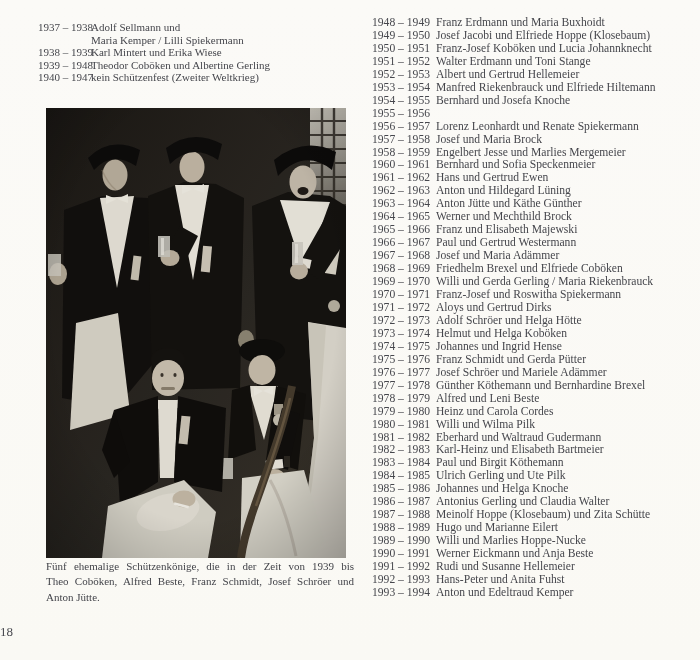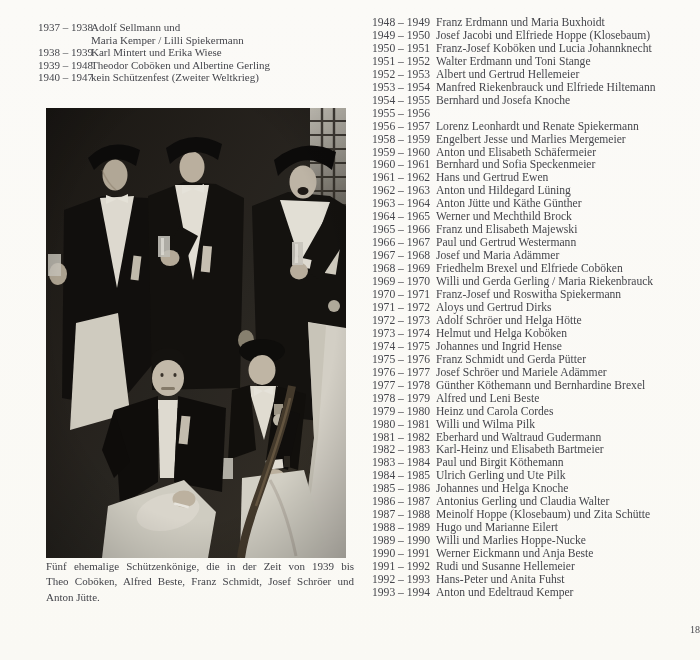--- a/index.html
+++ b/index.html
@@ -221,6 +221,10 @@
         <span class="nm">Lorenz Leonhardt und Renate Spiekermann</span>
       </div>
 
+      <div class="row">
+        <span class="yrs">1957 – 1958</span>
+        <span class="nm">Josef und Maria Brock</span>
+      </div>
 
       <div class="row">
         <span class="yrs">1958 – 1959</span>

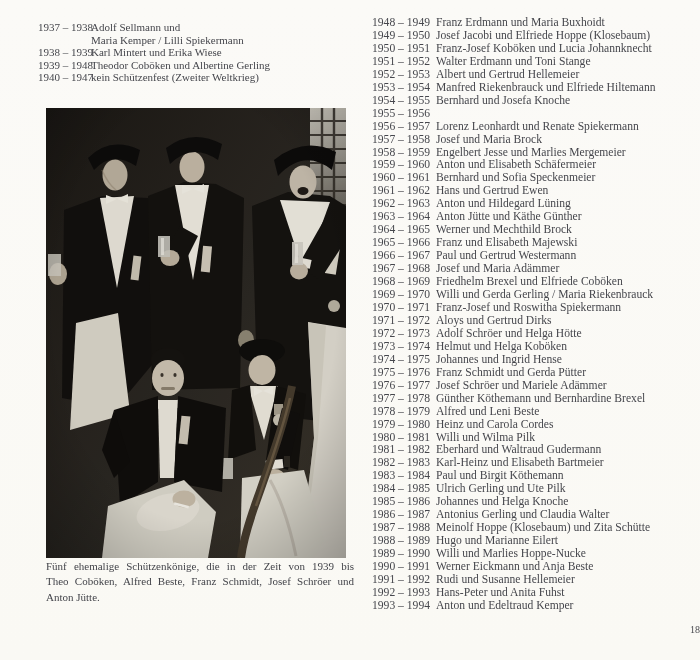--- a/index.html
+++ b/index.html
@@ -231,10 +231,6 @@
         <span class="nm">Engelbert Jesse und Marlies Mergemeier</span>
       </div>
 
-      <div class="row">
-        <span class="yrs">1959 – 1960</span>
-        <span class="nm">Anton und Elisabeth Schäfermeier</span>
-      </div>
 
       <div class="row">
         <span class="yrs">1960 – 1961</span>

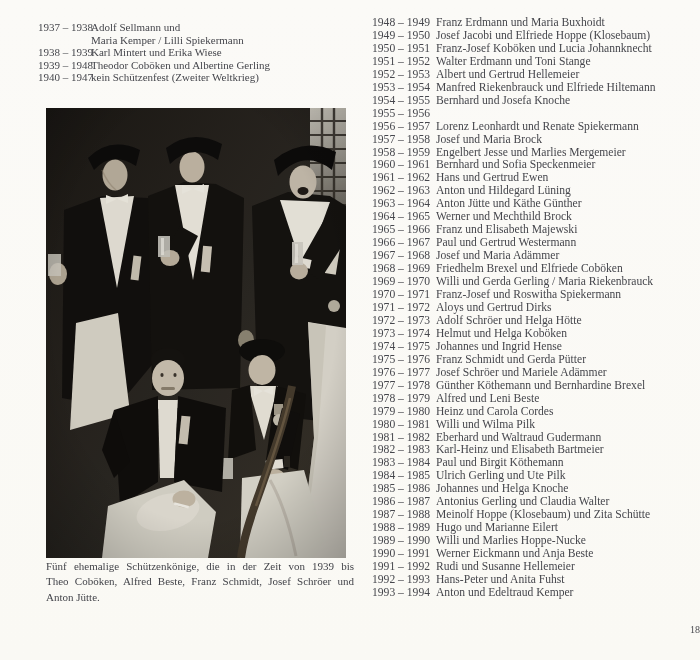--- a/index.html
+++ b/index.html
@@ -20,7 +20,7 @@
   .caption{position:absolute;left:46px;top:559px;width:308px;font-size:11px;line-height:15.3px;color:#43444a}
   .cap-line{text-align:justify;text-align-last:justify}
   .cap-line:last-child{text-align-last:left}
-  .page-number{position:absolute;left:0;top:624px;width:700px;text-align:right;font-size:10px;color:#494a50}
+  .page-number{position:absolute;left:0;top:624px;width:700px;text-align:left;font-size:13px;color:#494a50}
 </style>
 </head>
 <body>

